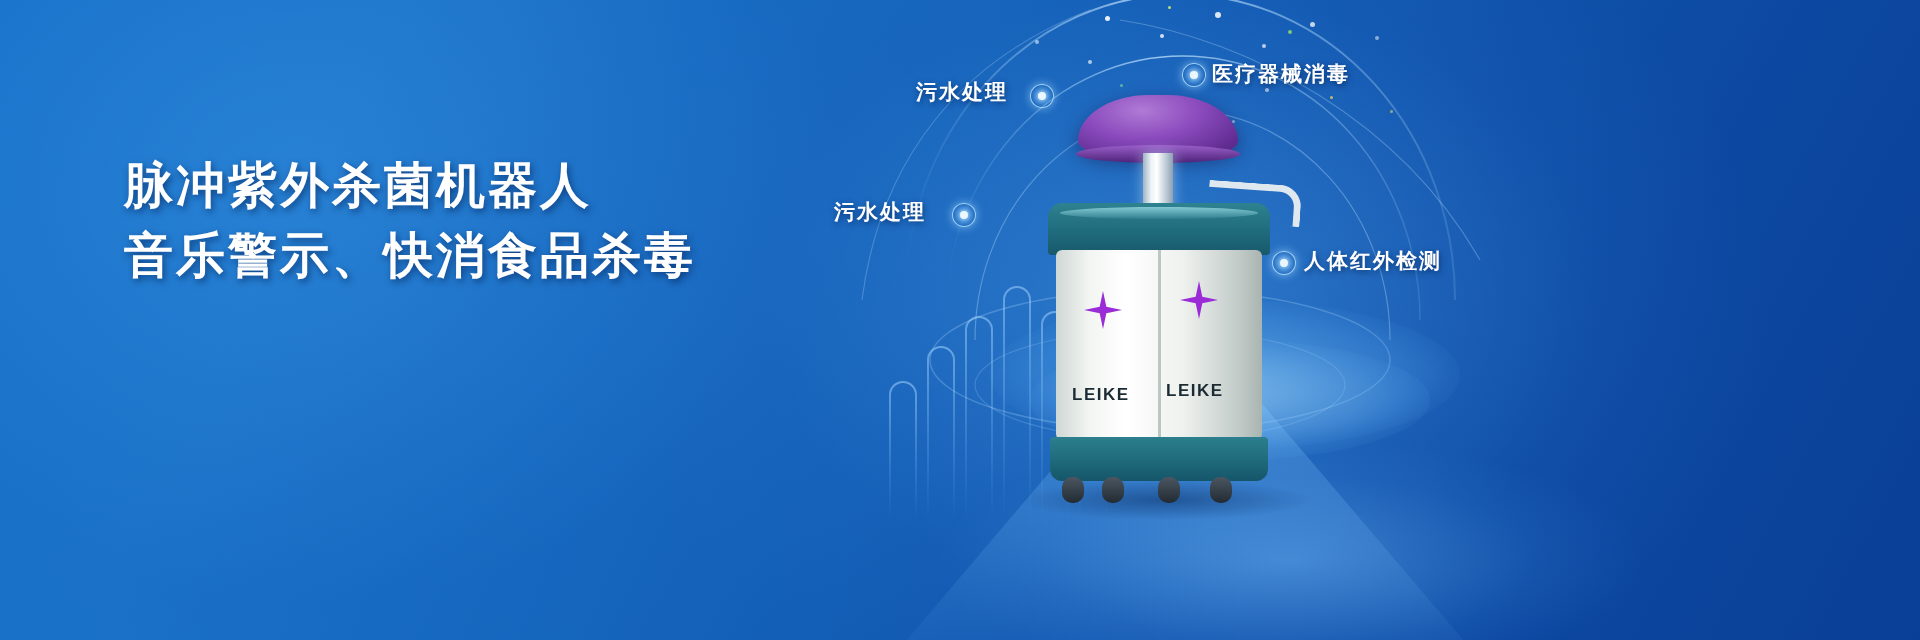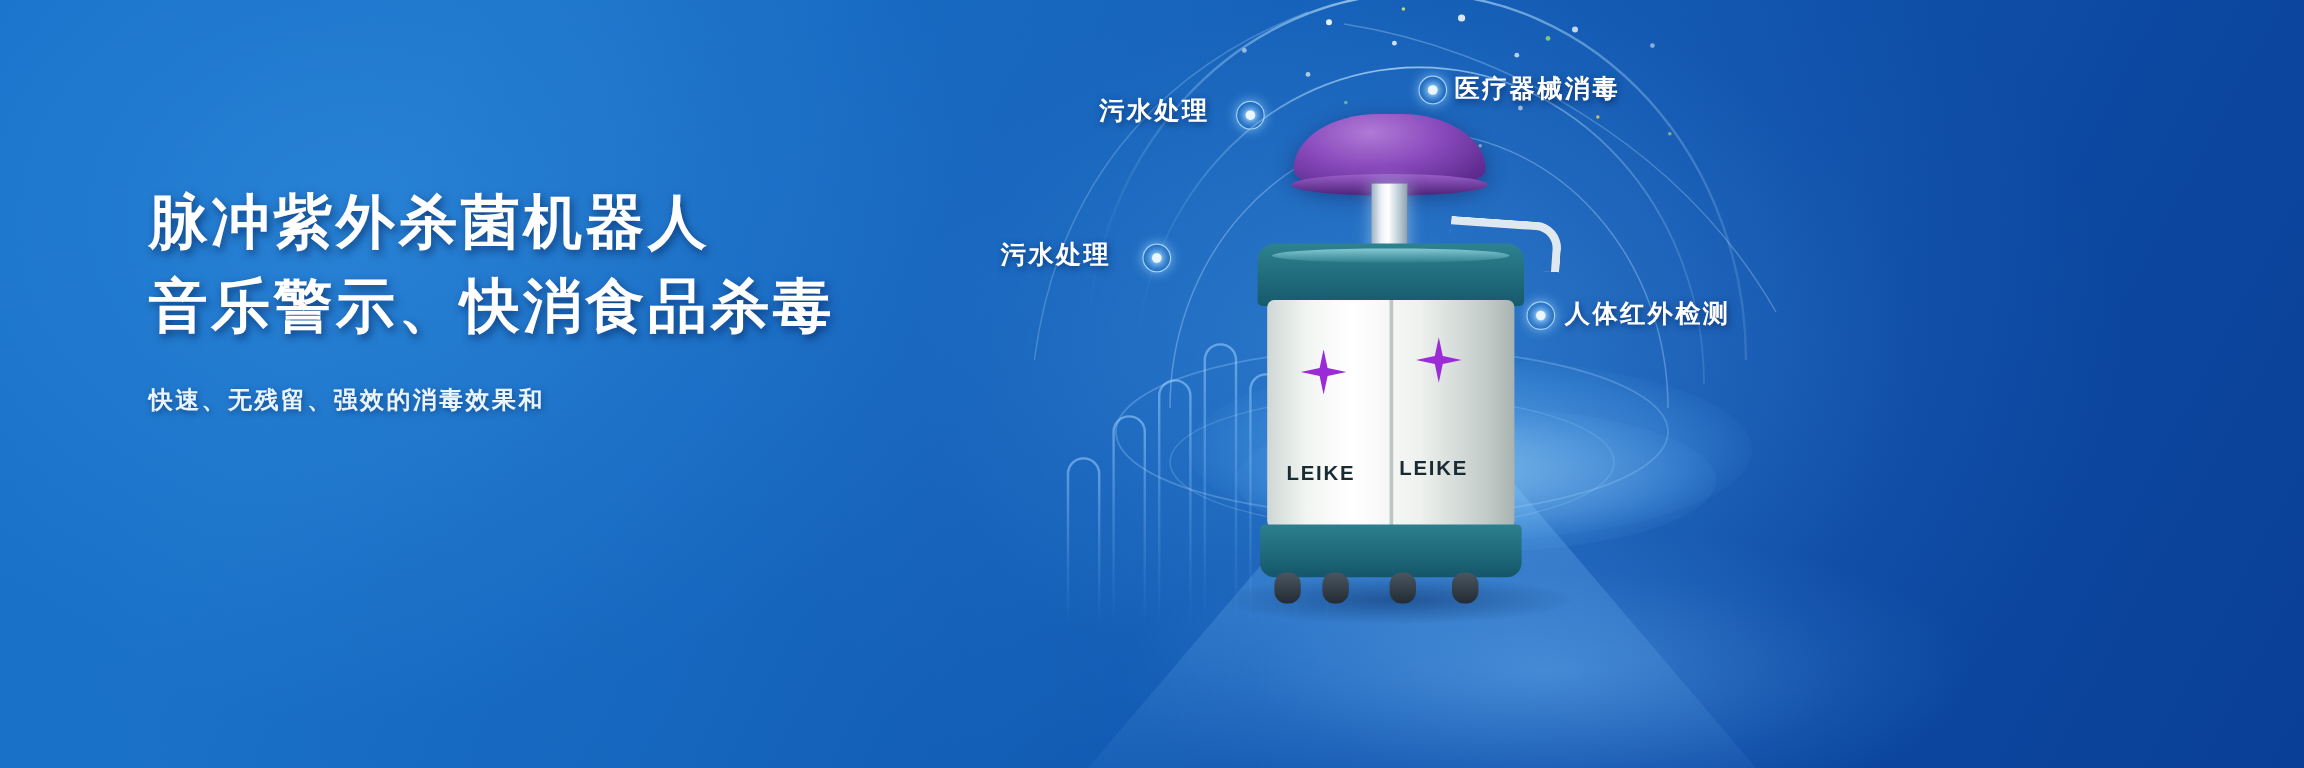--- a/index.html
+++ b/index.html
@@ -154,7 +154,6 @@
   <div class="text-block">
     <div class="headline">脉冲紫外杀菌机器人</div>
     <div class="headline">音乐警示、快消食品杀毒</div>
-    <div class="sub">快速、无残留、强效的消毒效果和</div>
   </div>
 
   <div class="marker m-waste"></div>

